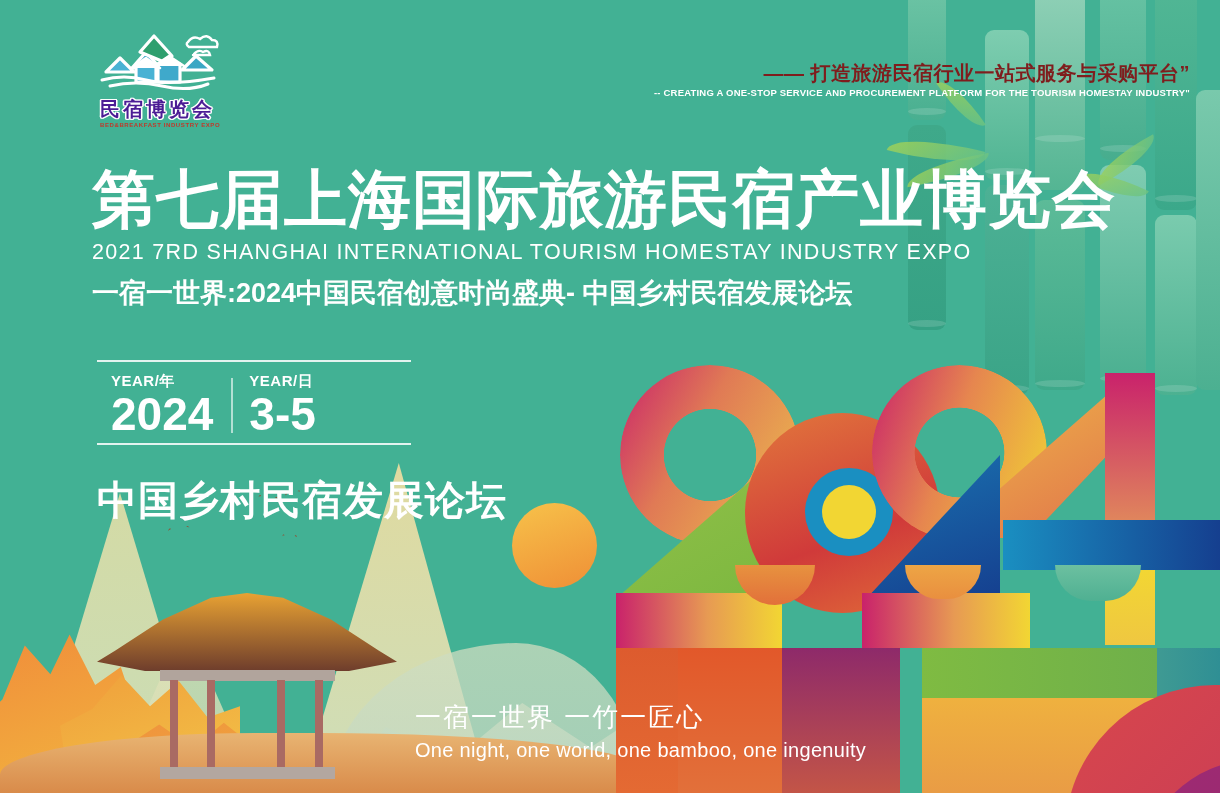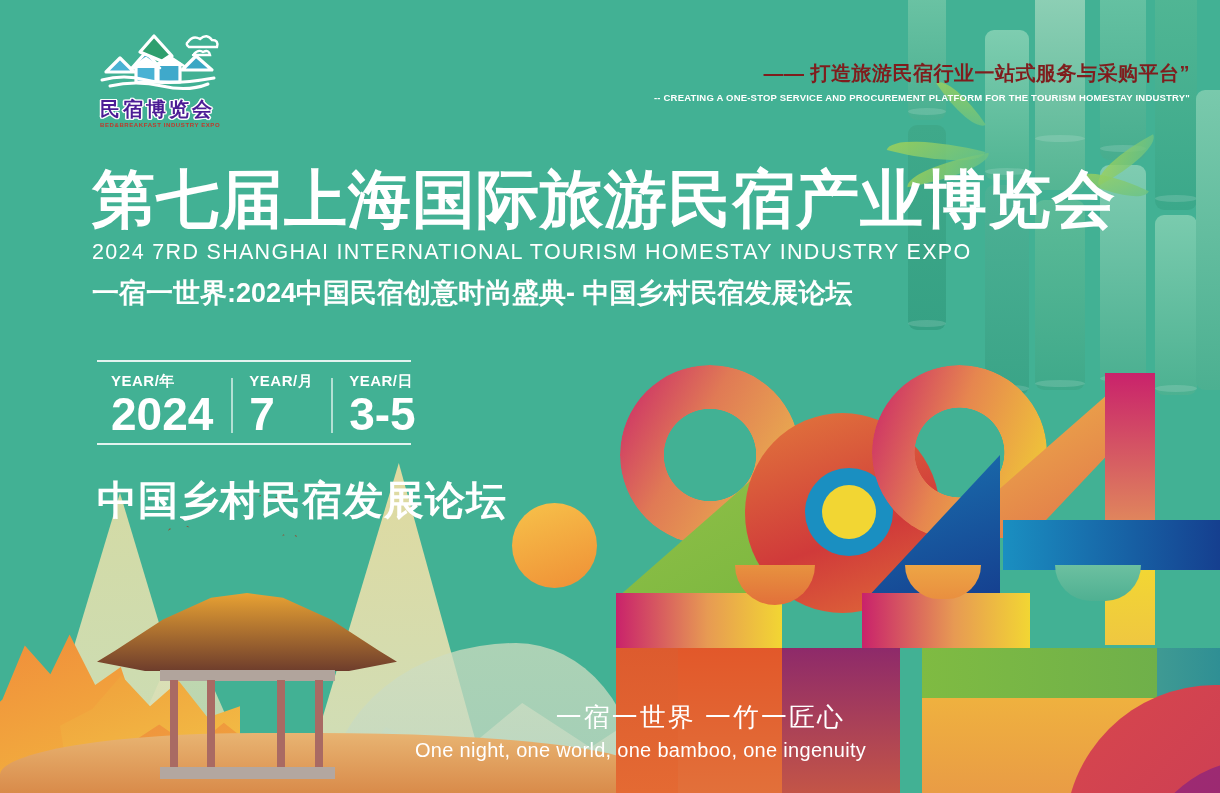--- a/index.html
+++ b/index.html
@@ -47,7 +47,6 @@
     white-space:nowrap;
   }
   .tagline-en{
-    margin-top:5px;
     font-size:9.5px; font-weight:bold; color:#ffffff;
     letter-spacing:0.2px; white-space:nowrap;
   }

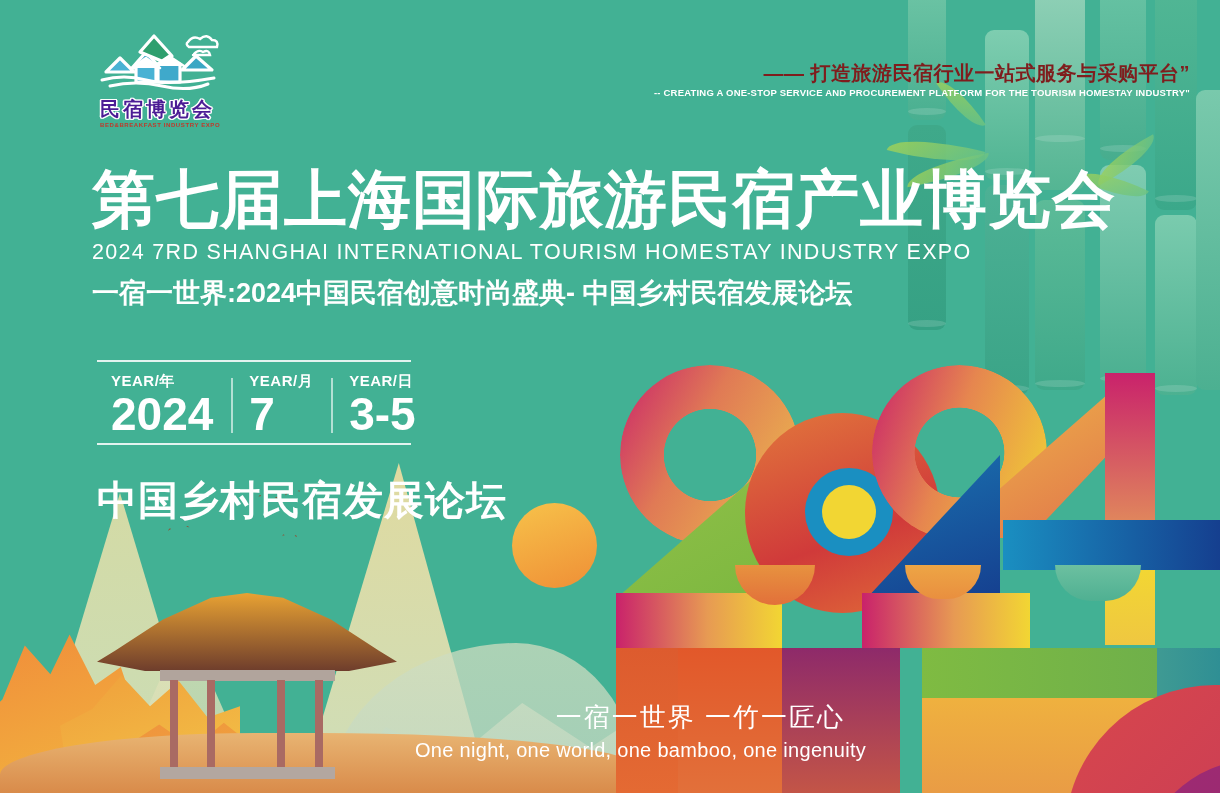--- a/index.html
+++ b/index.html
@@ -319,7 +319,7 @@
 
   <div class="title-block">
     <div class="title-cn">第七届上海国际旅游民宿产业博览会</div>
-    <div class="title-en">2024 7RD SHANGHAI INTERNATIONAL TOURISM HOMESTAY INDUSTRY EXPO</div>
+    <div class="title-en">2021 7RD SHANGHAI INTERNATIONAL TOURISM HOMESTAY INDUSTRY EXPO</div>
     <div class="title-sub">一宿一世界:2024中国民宿创意时尚盛典- 中国乡村民宿发展论坛</div>
   </div>
 

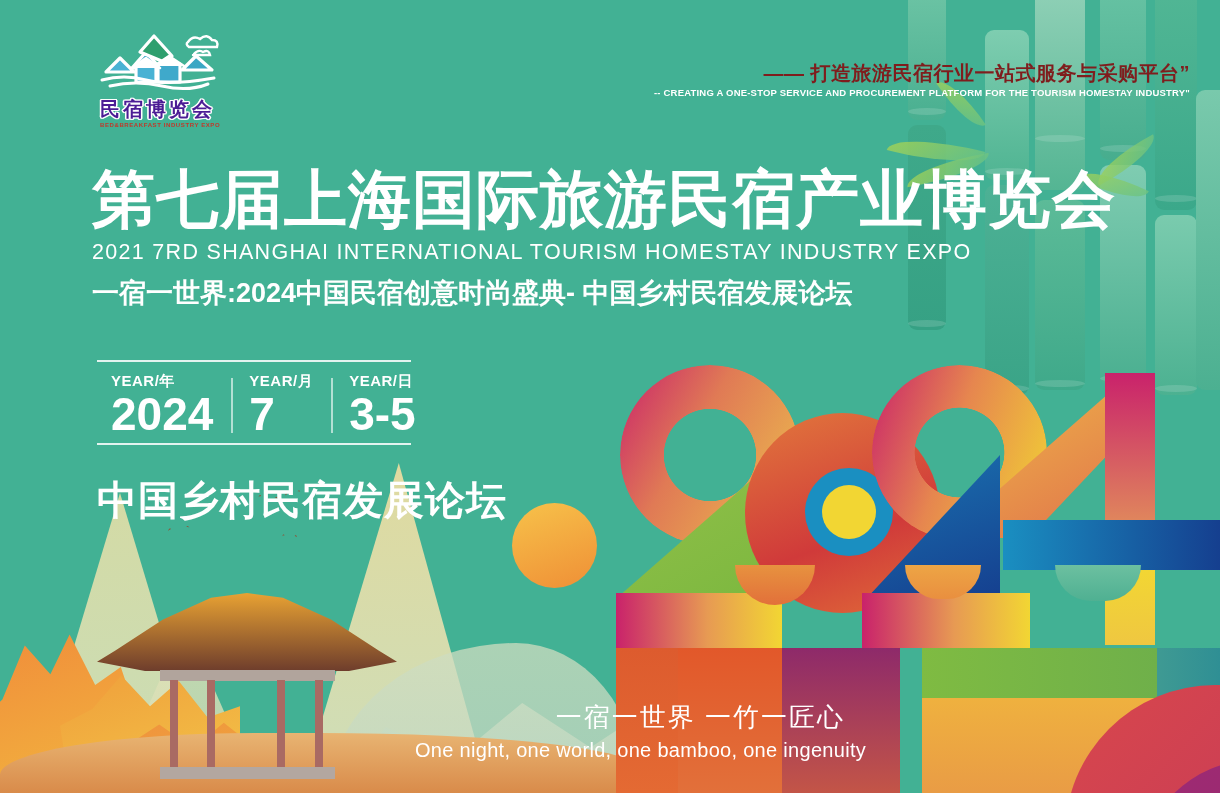--- a/index.html
+++ b/index.html
@@ -331,10 +331,6 @@
         <div class="date-value">2024</div>
       </div>
       <div class="date-cell">
-        <div class="date-label">YEAR/月</div>
-        <div class="date-value">7</div>
-      </div>
-      <div class="date-cell">
         <div class="date-label">YEAR/日</div>
         <div class="date-value">3-5</div>
       </div>

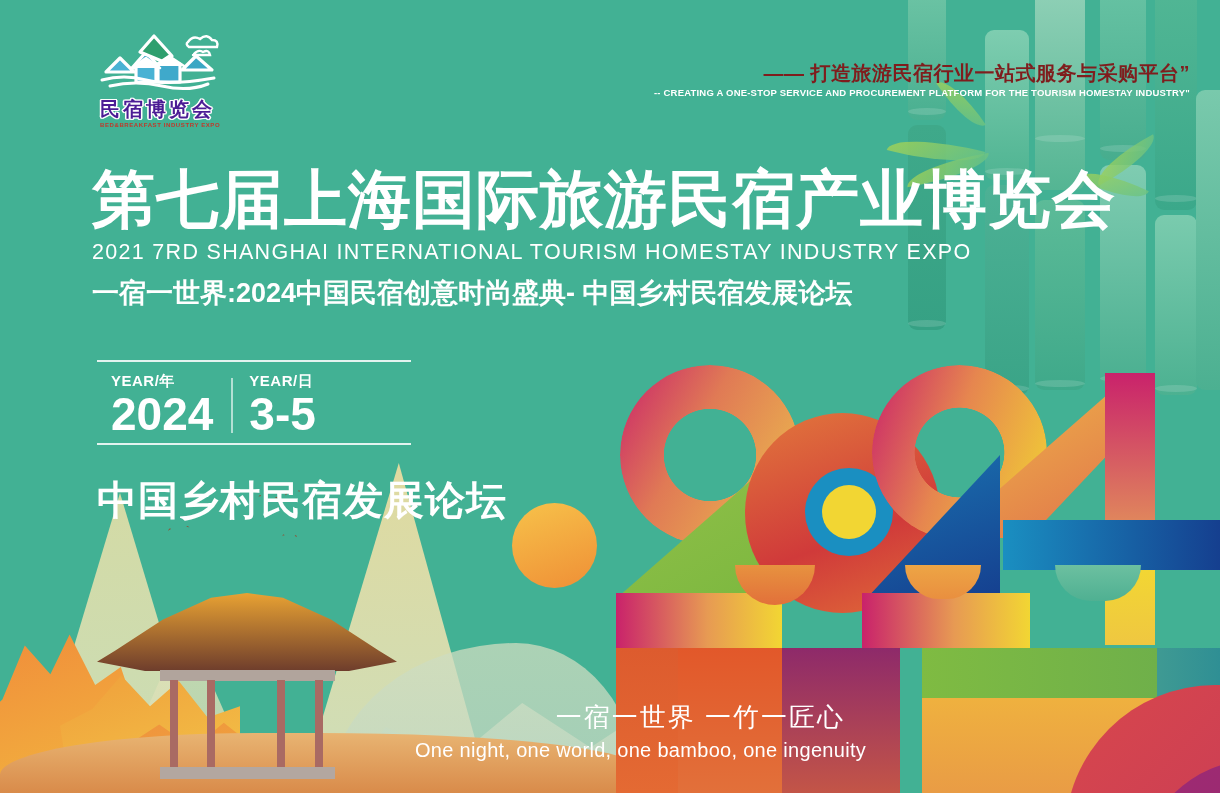--- a/index.html
+++ b/index.html
@@ -92,7 +92,7 @@
   }
 
   
-  .slogan{ position:absolute; left:415px; top:700px; width:430px; text-align:right; }
+  .slogan{ position:absolute; left:415px; top:700px; width:430px; text-align:left; }
   .slogan-cn{
     font-size:26px; color:#ffffff; letter-spacing:2px; white-space:nowrap;
     font-weight:300;

